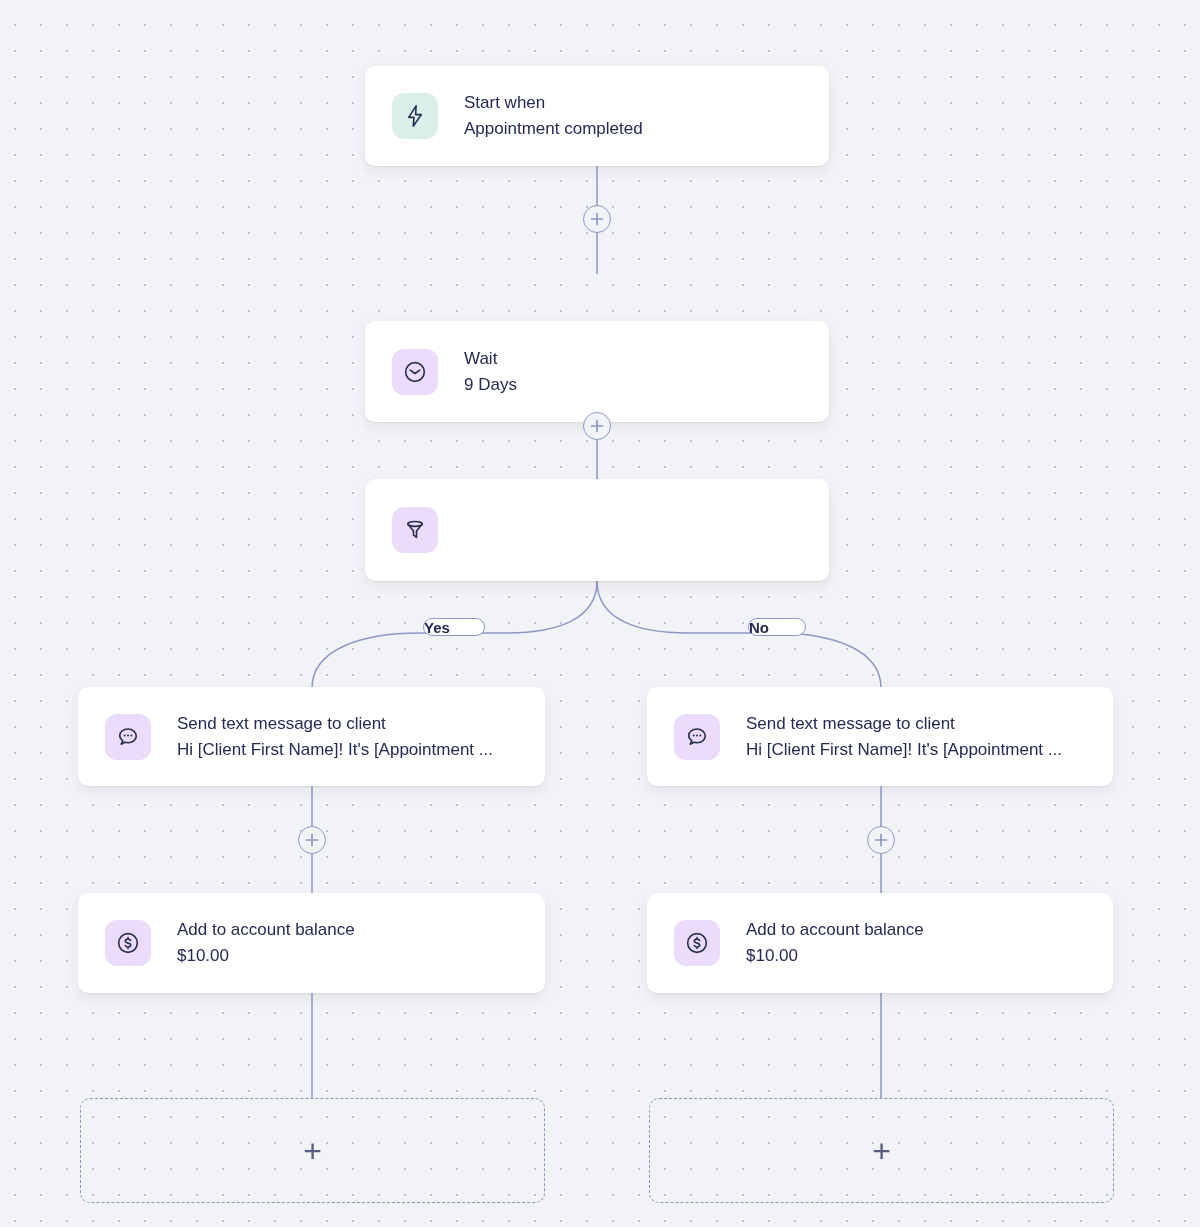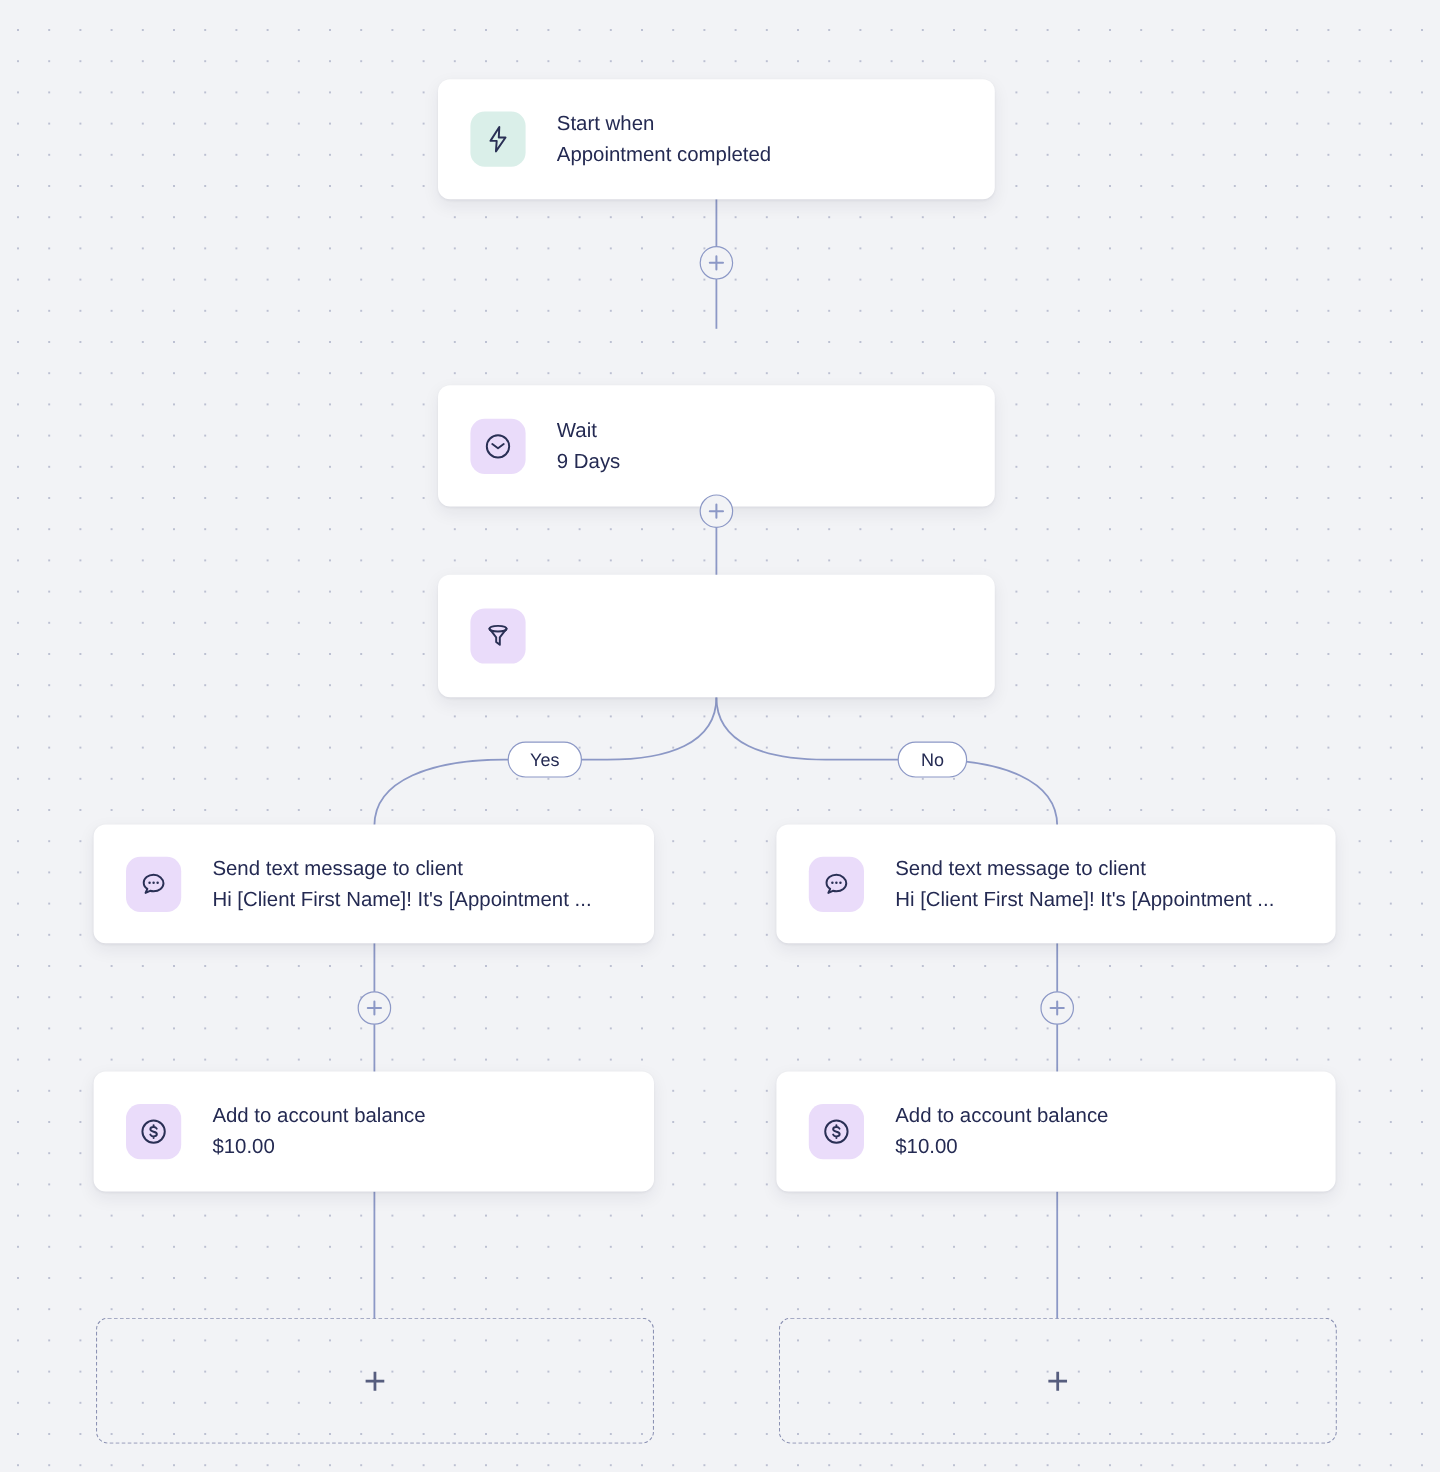--- a/index.html
+++ b/index.html
@@ -42,9 +42,9 @@
   }
   .plus-btn svg{display:block;}
   .pill{
-    position:absolute;height:30px;border:1.5px solid #8c98c6;background:#ffffff;
-    border-radius:15px;display:flex;align-items:center;justify-content:center;
-    font-size:15px;color:#242a52;box-sizing:border-box;
+    position:absolute;height:18px;border:1.5px solid #8c98c6;background:#ffffff;
+    border-radius:15px;display:flex;align-items:center;
+    font-size:15px;color:#242a52;box-sizing:border-box;font-weight:bold;
   }
   .dropzone{
     position:absolute;border:1.5px dashed #8d93b4;border-radius:10px;

